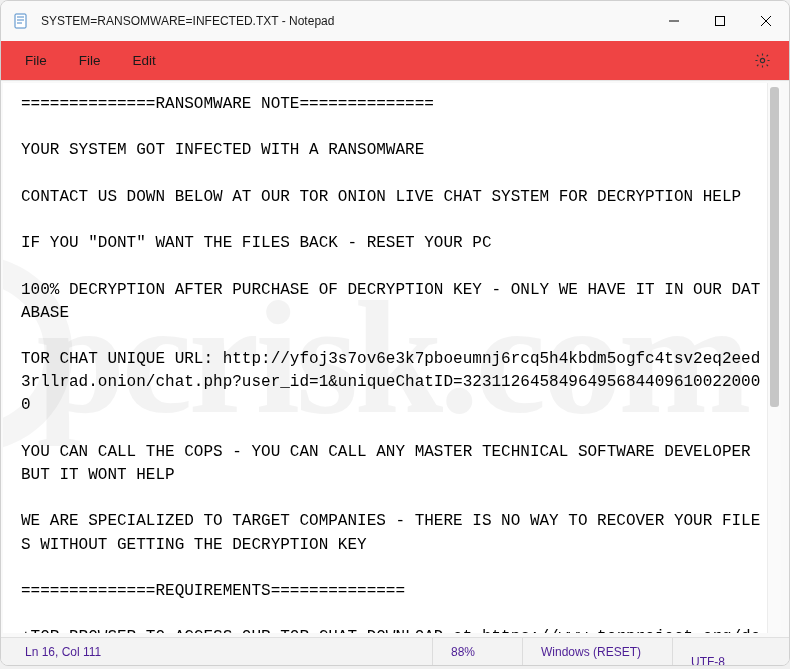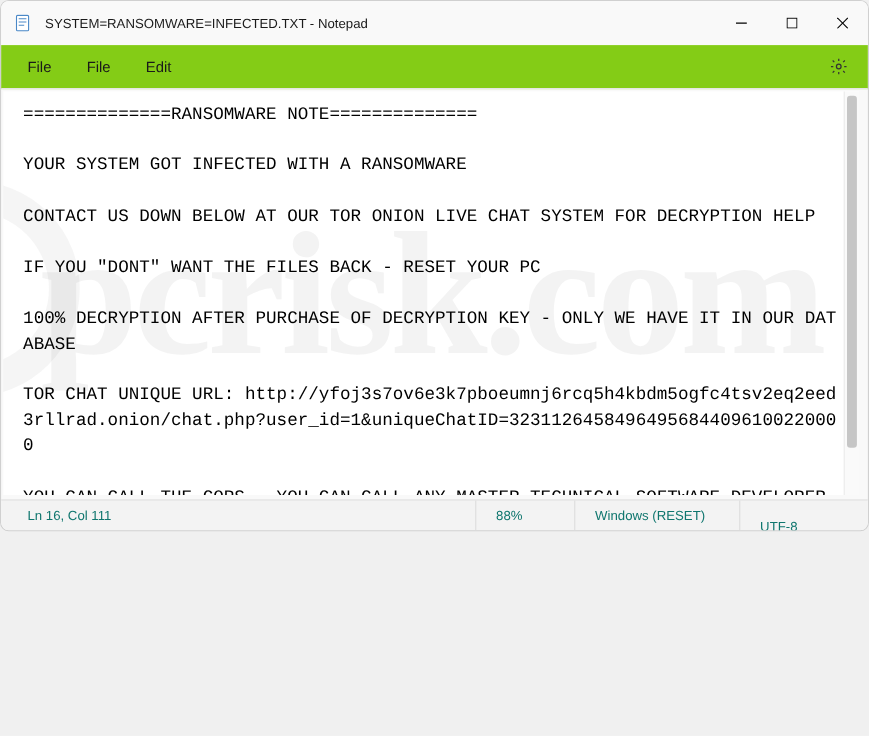--- a/index.html
+++ b/index.html
@@ -13,7 +13,7 @@
   }
   .window {
     width: 790px;
-    height: 483px;
+    height: 666px;
     background: #f9f9f9;
     border: 1px solid #d0d0d0;
     border-radius: 8px;

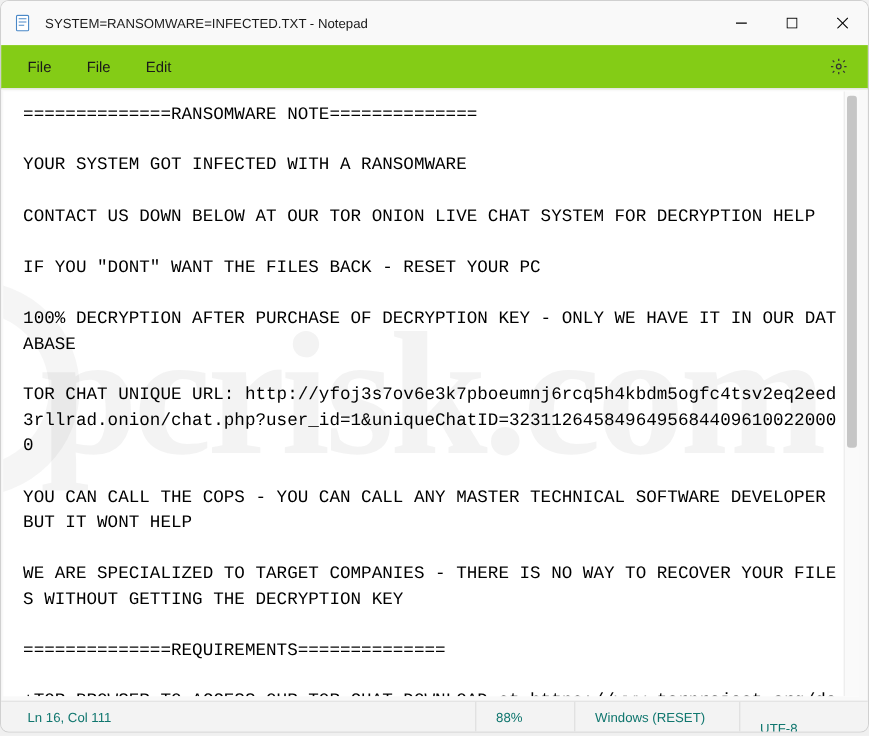--- a/index.html
+++ b/index.html
@@ -51,7 +51,7 @@
     display: flex;
     align-items: center;
     padding: 0 8px;
-    background: #84cc16;
+    background: #ef4444;
     border-bottom: 1px solid #e5e5e5;
   }
   .menubar .menu-item {

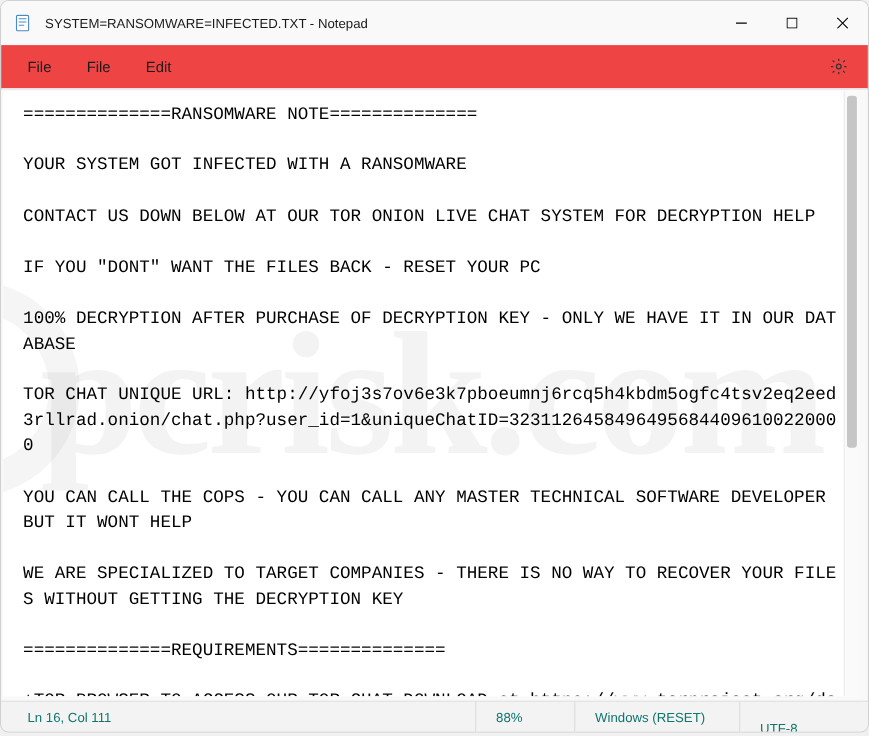--- a/index.html
+++ b/index.html
@@ -107,7 +107,7 @@
     display: flex;
     align-items: center;
     font-size: 12px;
-    color: #0f766e;
+    color: #4c1d95;
     padding: 0 6px;
   }
   .statusbar .cell {

